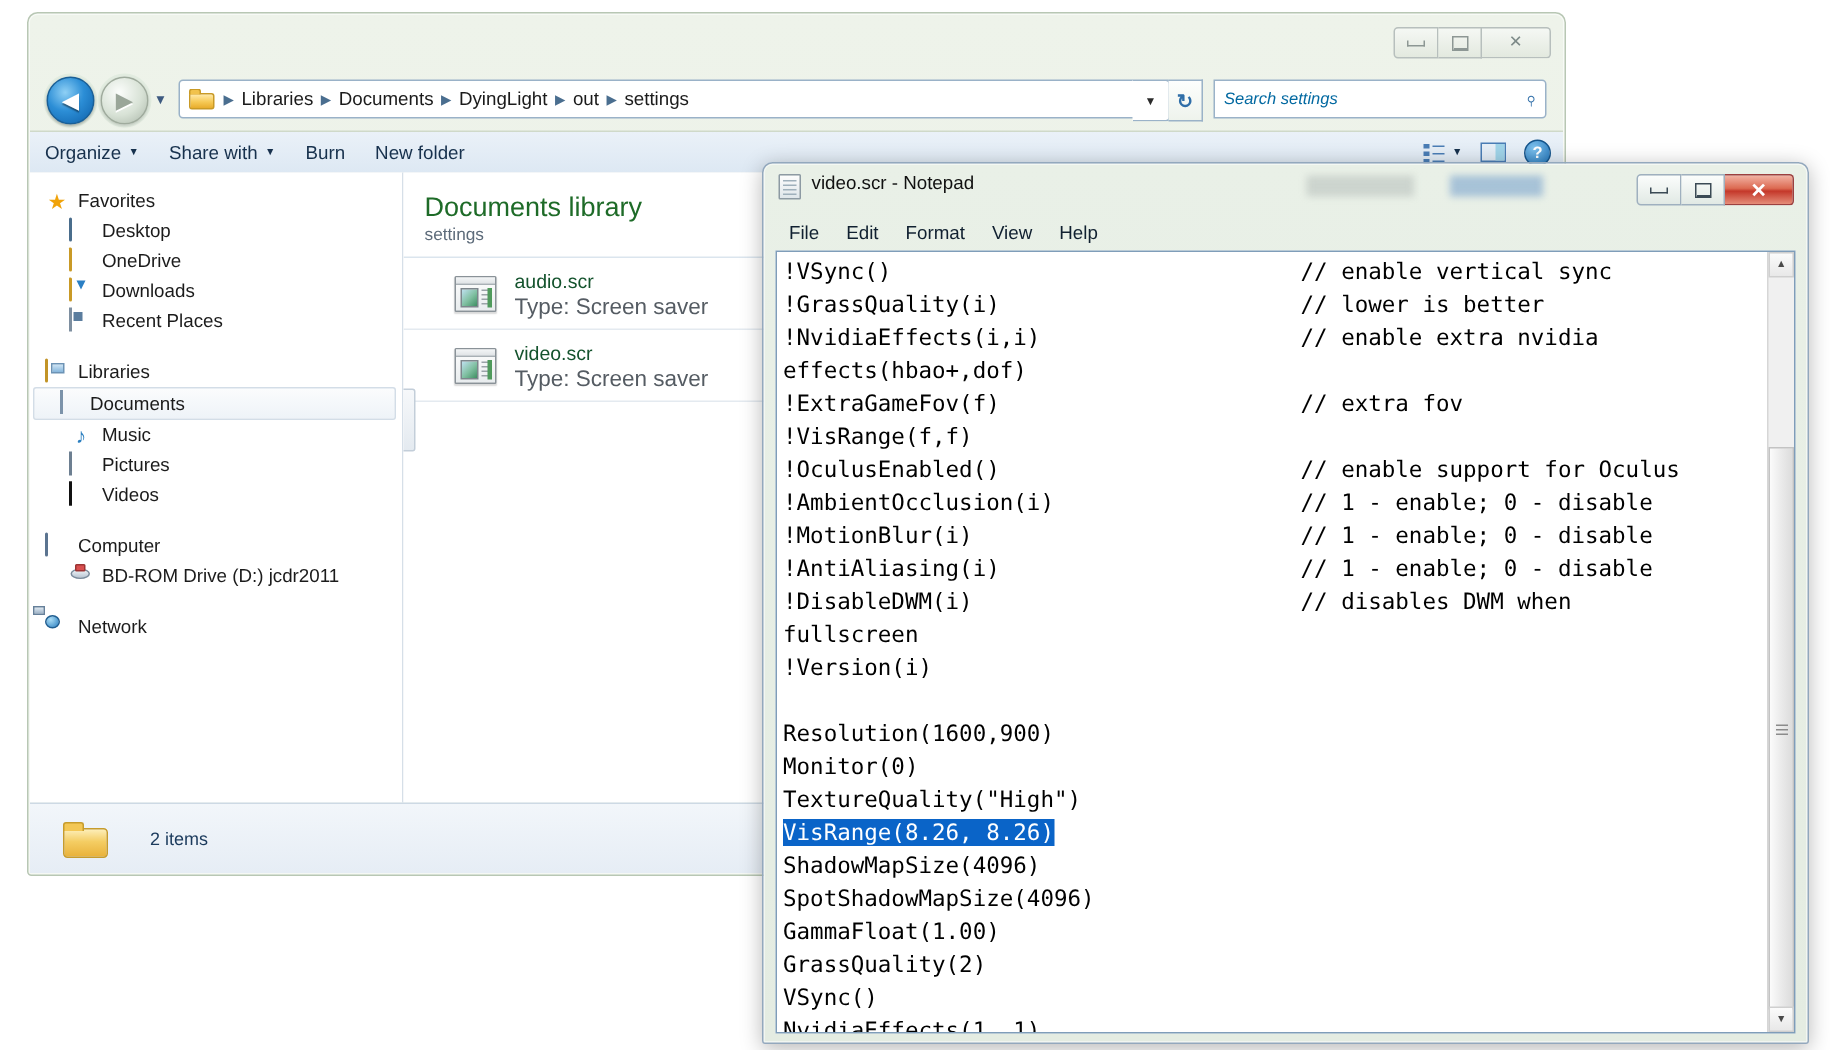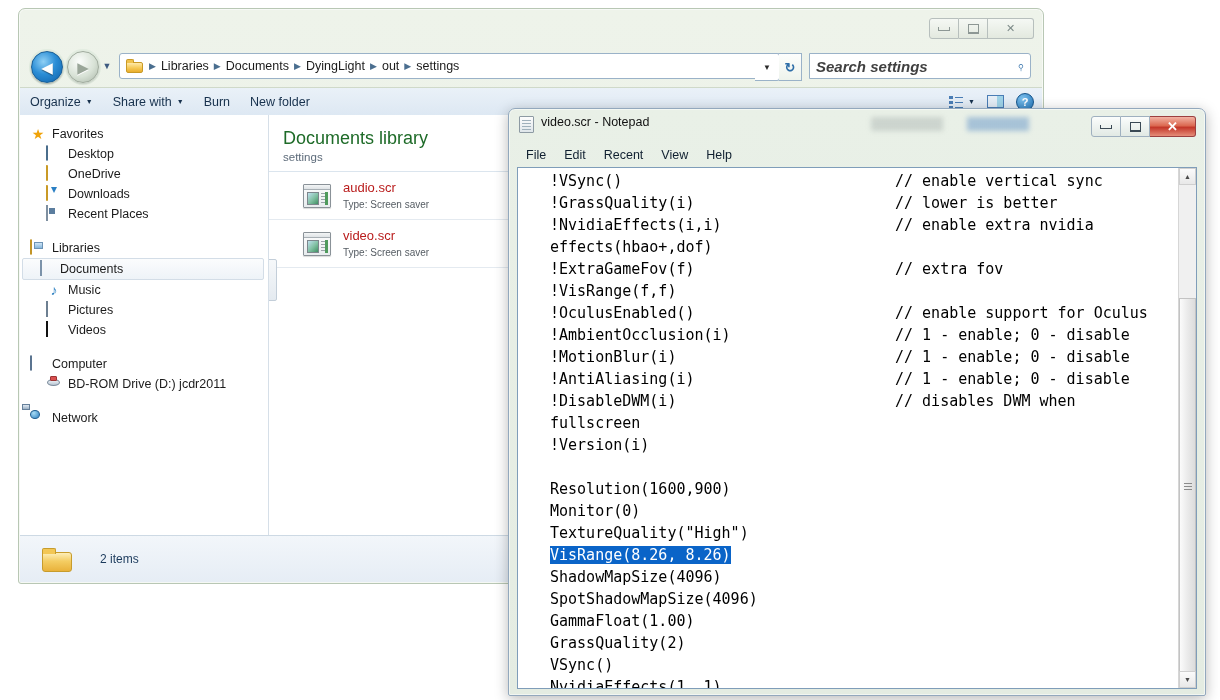--- a/index.html
+++ b/index.html
@@ -57,7 +57,7 @@
               color:#2f6ea8;font-size:13px;font-weight:bold;}
   #search-box{position:absolute;left:790px;top:2px;width:222px;height:26px;background:#fff;border:1px solid #9ab2c8;
             border-radius:0 3px 3px 0;display:flex;align-items:center;box-sizing:border-box;padding:0 6px;}
-  #search-ph{flex:1;color:#404040;font-style:italic;font-size:15px;font-weight:bold;}
+  #search-ph{flex:1;color:#0369a1;font-style:italic;font-size:11px;}
   #search-ico{color:#2f6ea8;font-size:13px;transform:rotate(-45deg);}
 
   

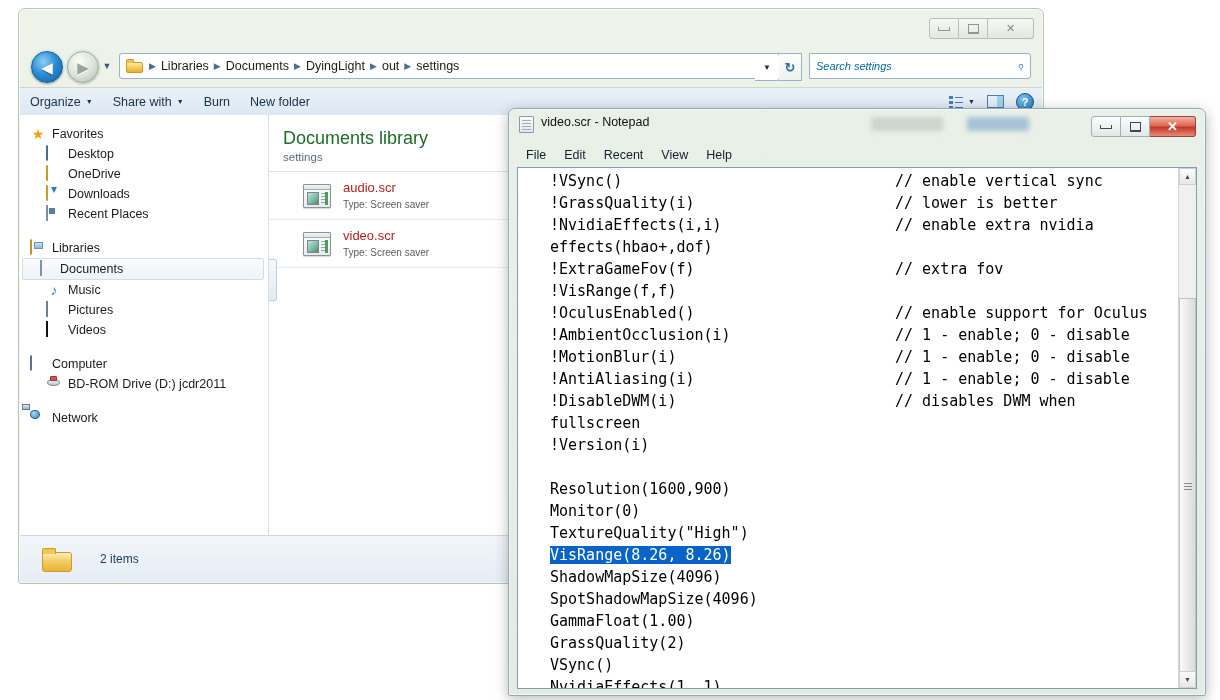--- a/index.html
+++ b/index.html
@@ -433,7 +433,7 @@
   <div id="np-menu">
     <span class="mi">File</span>
     <span class="mi">Edit</span>
-    <span class="mi">Recent</span>
+    <span class="mi">Format</span>
     <span class="mi">View</span>
     <span class="mi">Help</span>
   </div>

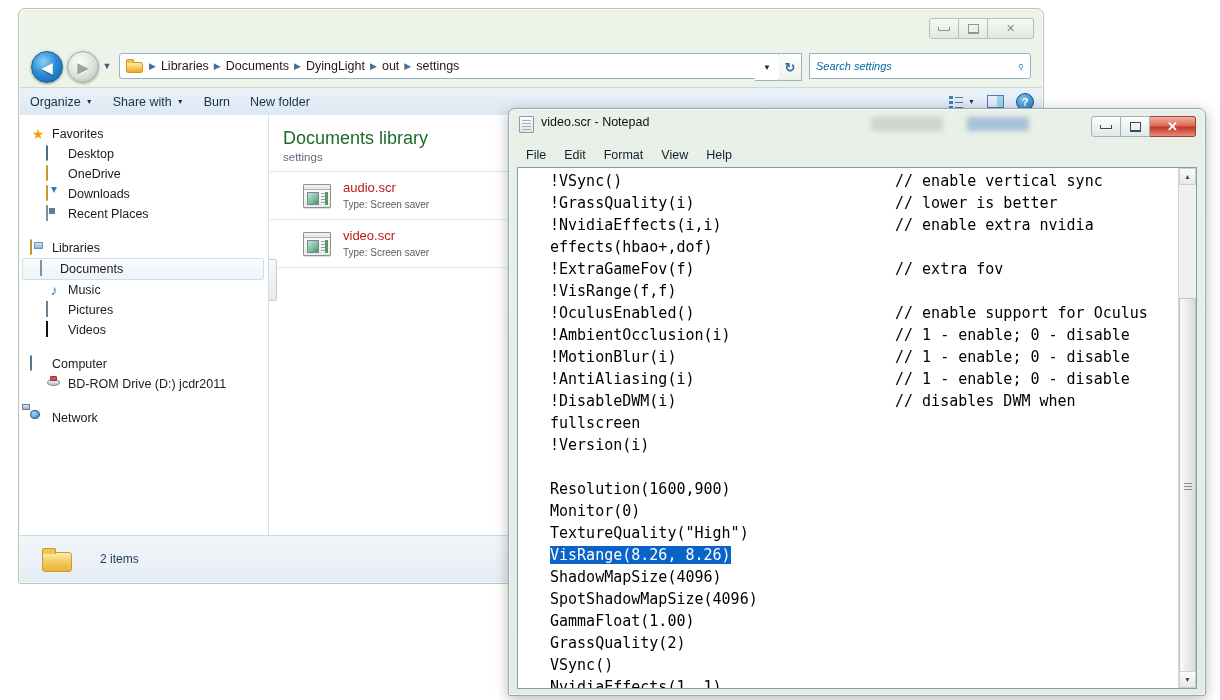--- a/index.html
+++ b/index.html
@@ -149,7 +149,7 @@
   .scr-ico .lines{position:absolute;left:17px;top:8px;width:7px;height:1.5px;background:#9aa3a8;
            box-shadow:0 3px 0 #9aa3a8,0 6px 0 #9aa3a8,0 9px 0 #9aa3a8;}
   .scr-ico .tab{position:absolute;right:2px;top:7px;width:3px;height:13px;background:#4f9a5c;}
-  .fname{font-size:13px;color:#b91c1c;line-height:16px;}
+  .fname{font-size:13px;color:#14532d;line-height:16px;}
   .ftype{font-size:10px;color:#555c63;line-height:15px;margin-top:1px;}
 
   

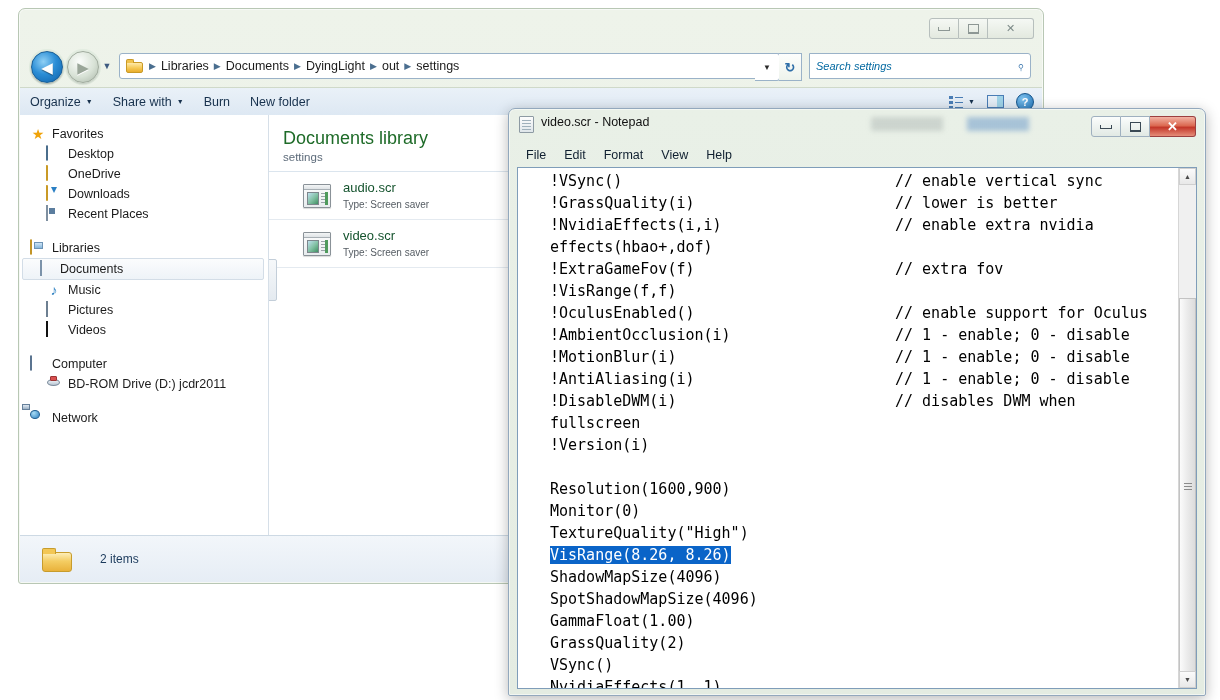--- a/index.html
+++ b/index.html
@@ -195,7 +195,7 @@
              overflow:hidden;}
   #np-text{position:absolute;left:4px;top:2px;right:22px;white-space:pre;
            font-family:"DejaVu Sans Mono","Liberation Mono",monospace;
-           font-size:15px;line-height:22px;color:#000;letter-spacing:0px;margin-left:28px;}
+           font-size:15px;line-height:22px;color:#000;letter-spacing:0px;}
   .np-line{height:22px;position:relative;}
   .np-cmt{position:absolute;left:345px;top:0;}
   .hl{background:#0a64c8;color:#fff;}

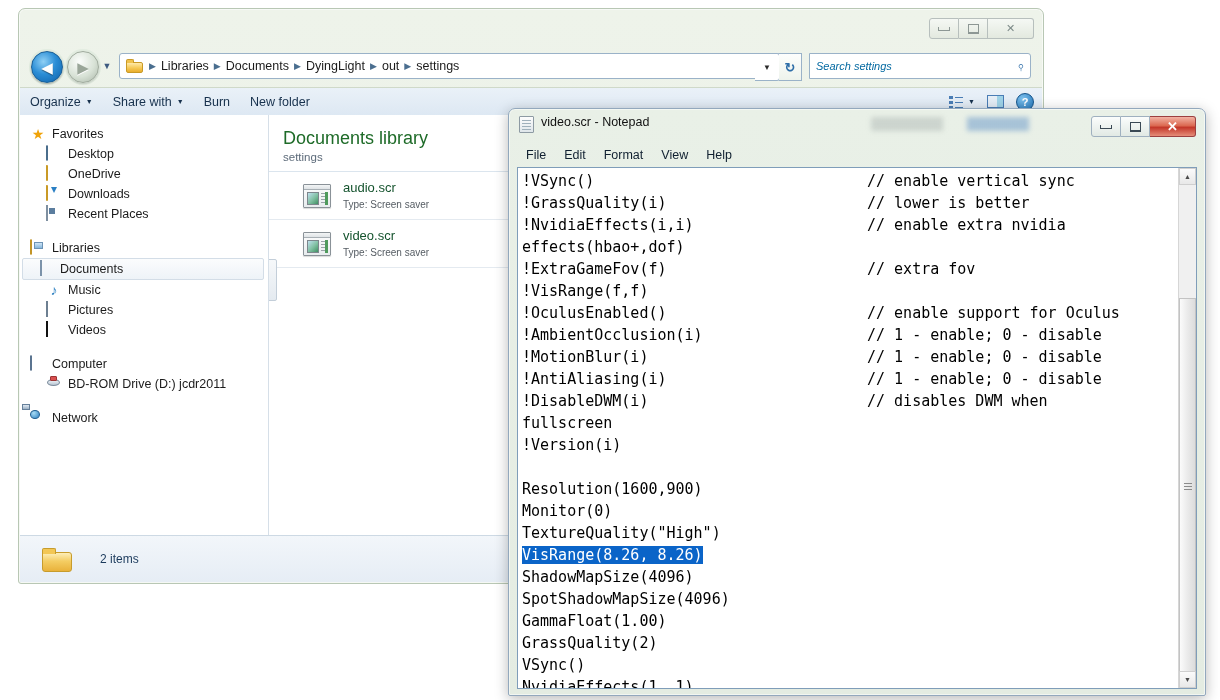--- a/index.html
+++ b/index.html
@@ -150,7 +150,7 @@
            box-shadow:0 3px 0 #9aa3a8,0 6px 0 #9aa3a8,0 9px 0 #9aa3a8;}
   .scr-ico .tab{position:absolute;right:2px;top:7px;width:3px;height:13px;background:#4f9a5c;}
   .fname{font-size:13px;color:#14532d;line-height:16px;}
-  .ftype{font-size:10px;color:#555c63;line-height:15px;margin-top:1px;}
+  .ftype{font-size:15px;color:#555c63;line-height:15px;margin-top:1px;}
 
   
   #statusbar{position:absolute;left:1px;right:1px;bottom:1px;height:46px;

